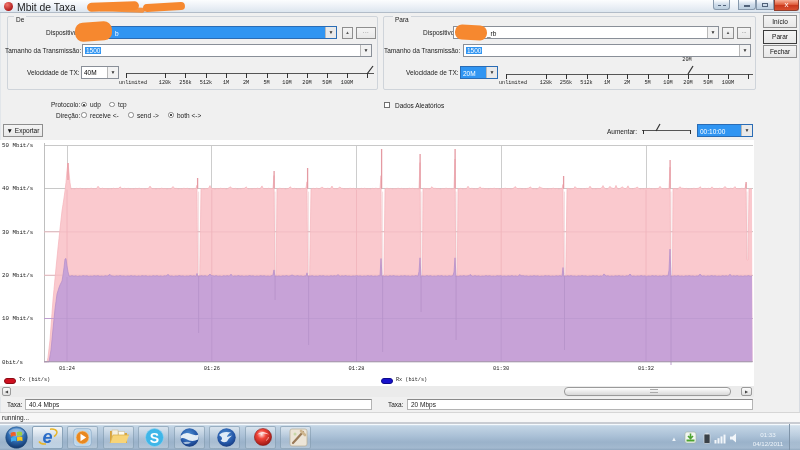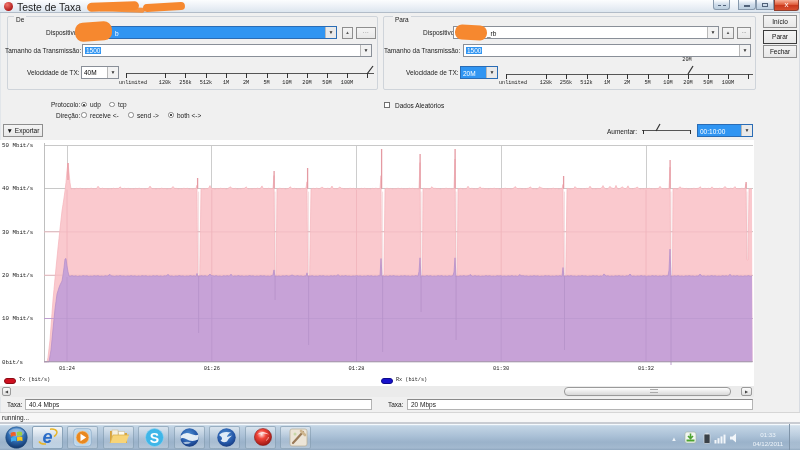--- a/index.html
+++ b/index.html
@@ -17,7 +17,7 @@
 </style></head><body>
 <div class="ab" style="left:0;top:0;width:800px;height:13px;background:linear-gradient(#fcfdfe,#ebf0f6 55%,#dde6ef);border-bottom:1px solid #b2bcc8;"></div>
 <div class="ab" style="left:4px;top:2px;width:9px;height:9px;border-radius:50%;background:radial-gradient(circle at 35% 30%,#f2766d,#b01c1c 70%);"></div>
-<div class="lbl" style="left:17px;top:1.5px;font-size:10.4px;color:#1c1c1c;">Teste de Taxa</div>
+<div class="lbl" style="left:17px;top:1.5px;font-size:10.4px;color:#1c1c1c;">Mbit de Taxa</div>
 <div class="blob" style="left:87px;top:2px;width:52px;height:9px;transform:rotate(-2deg);"></div>
 <div class="blob" style="left:99px;top:7px;width:46px;height:5px;transform:rotate(2deg);opacity:.9;"></div>
 <div class="blob" style="left:143px;top:3px;width:42px;height:8px;transform:rotate(-3deg);"></div>

